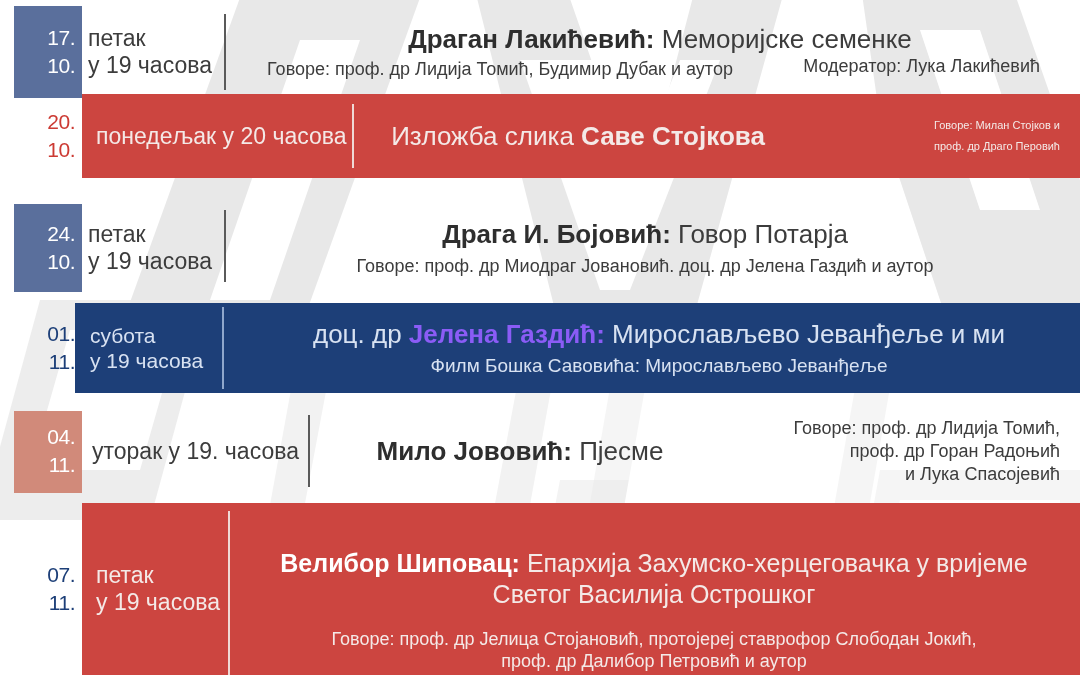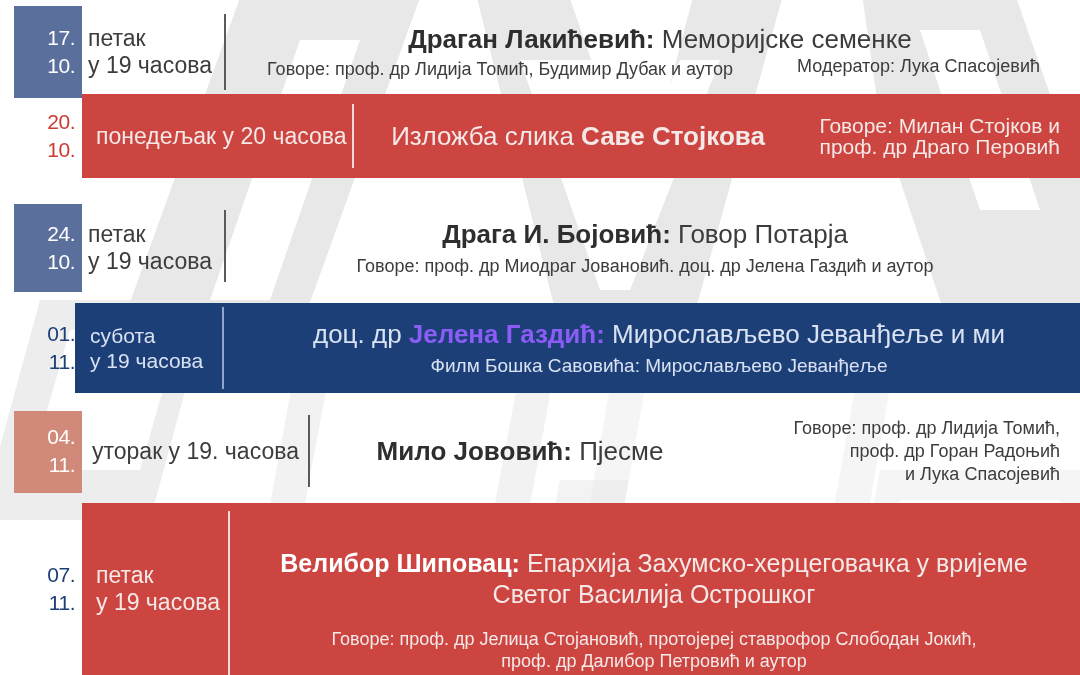--- a/index.html
+++ b/index.html
@@ -163,7 +163,7 @@
       <div class="sub t-grey" style="margin-top:4px;margin-right:320px;">Говоре: проф. др Лидија Томић, Будимир Дубак и аутор</div>
     </div>
     <div class="speakers t-grey" style="right:20px;left:auto;top:56px;height:30px;width:auto;">
-      <div style="font-size:18px;text-align:right;position:absolute;right:20px;top:0;">Модератор: Лука Спасојевић</div>
+      <div style="font-size:18px;text-align:right;position:absolute;right:20px;top:0;">Модератор: Лука Лакићевић</div>
     </div>
   </div>
 

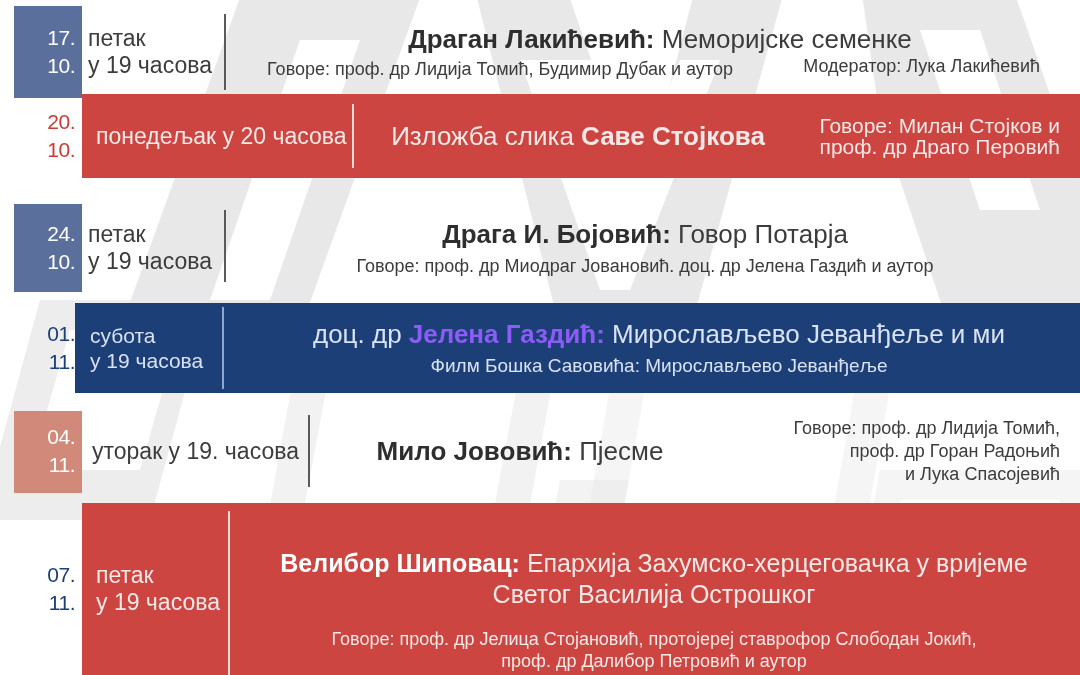--- a/index.html
+++ b/index.html
@@ -94,7 +94,7 @@
     display:flex;flex-direction:column;justify-content:center;
   }
   .speakers div{
-    font-size:21px;
+    font-size:11px;
     line-height:21px;
     white-space:nowrap;
   }

